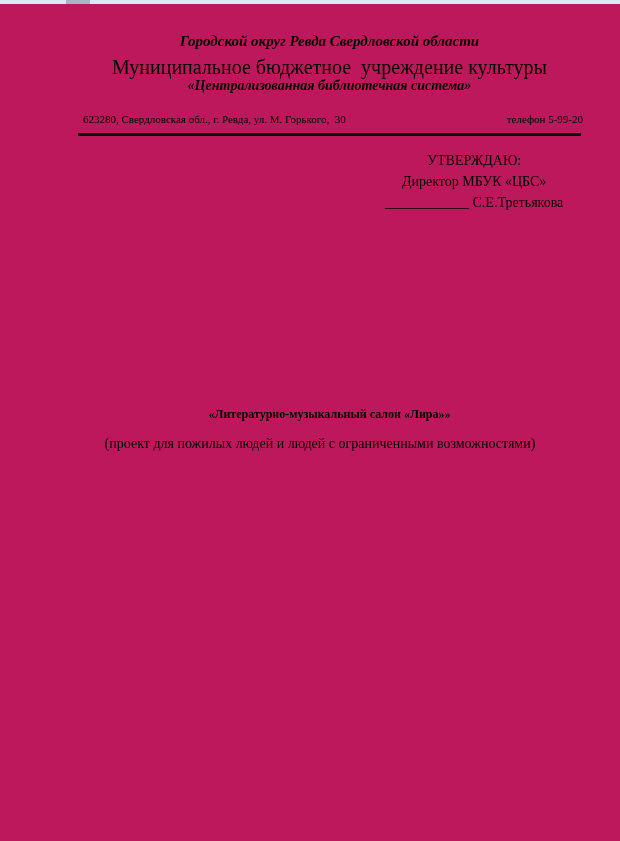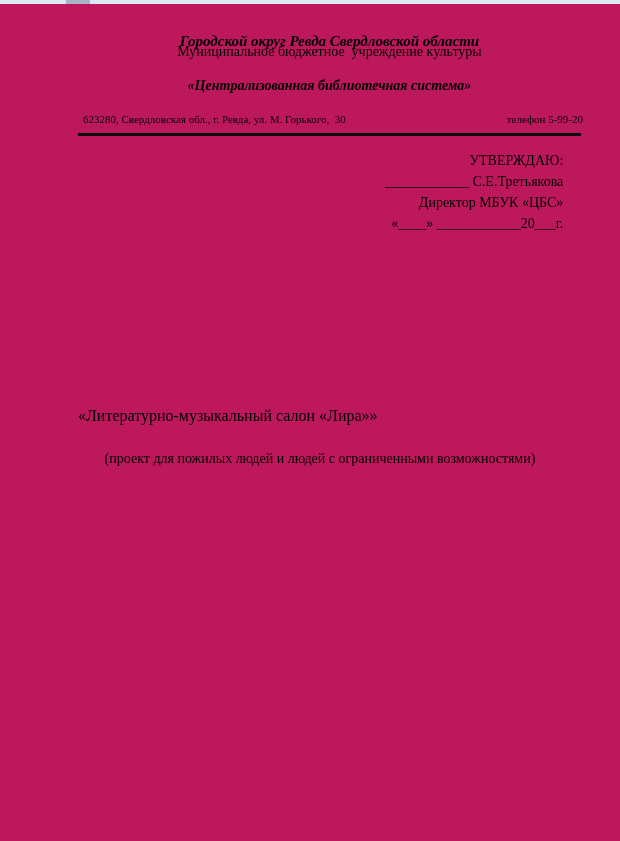--- a/index.html
+++ b/index.html
@@ -33,7 +33,7 @@
     text-align: center;
   }
   .hdr-line1 { top: 33px; font-size: 15px; font-weight: bold; font-style: italic; }
-  .hdr-line2 { top: 44px; font-size: 14px; }
+  .hdr-line2 { top: 56px; font-size: 20px; }
   .hdr-line3 { top: 78px; font-size: 14px; font-weight: bold; font-style: italic; }
   .hdr-line4 { top: 97px; font-size: 15px; font-weight: bold; }
 

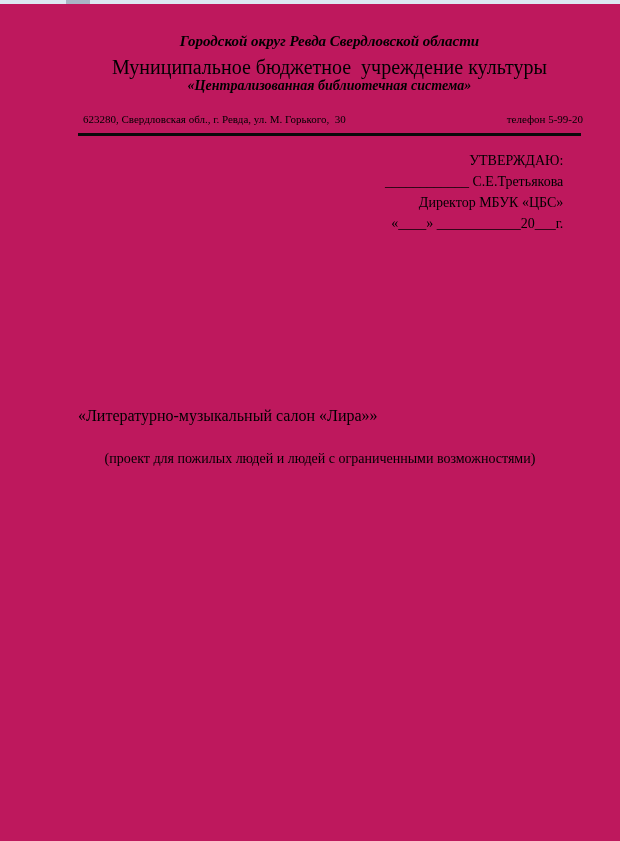--- a/index.html
+++ b/index.html
@@ -52,7 +52,7 @@
   .approval {
     position: absolute; left: 385px; top: 150px;
     font-size: 14px; line-height: 21px;
-    text-align: right;
+    text-align: center;
   }
 
   .title {

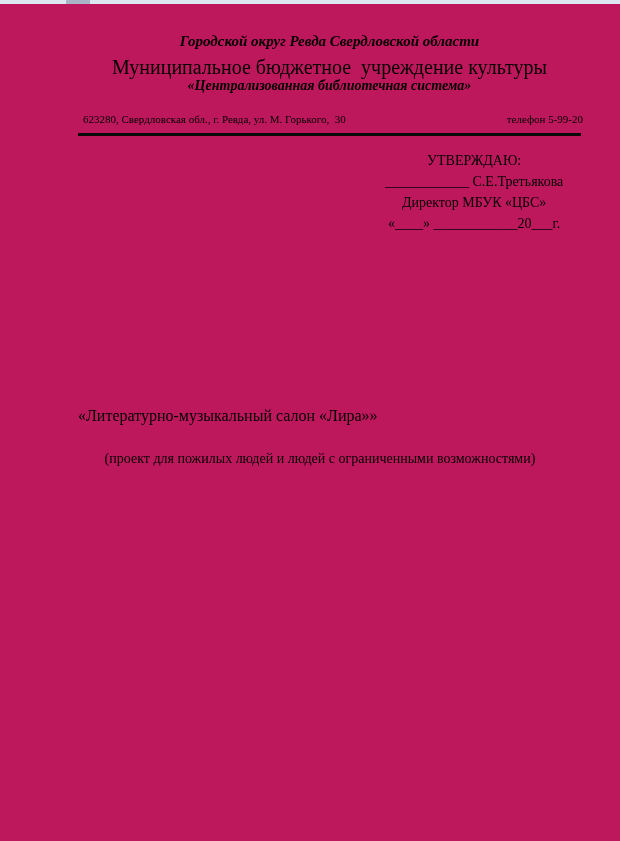--- a/index.html
+++ b/index.html
@@ -90,8 +90,8 @@
 
   <div class="approval">
     <div class="t">УТВЕРЖДАЮ:</div>
+    <div class="t">Директор МБУК «ЦБС»</div>
     <div class="t">____________ С.Е.Третьякова</div>
-    <div class="t">Директор МБУК «ЦБС»</div>
     <div class="t">«____» ____________20___г.</div>
   </div>
 

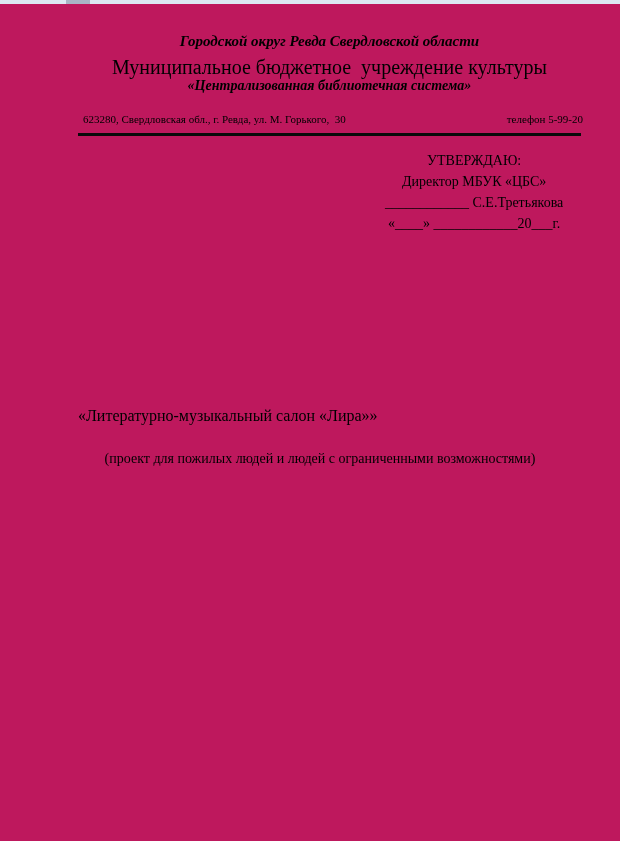--- a/index.html
+++ b/index.html
@@ -92,7 +92,6 @@
     <div class="t">УТВЕРЖДАЮ:</div>
     <div class="t">Директор МБУК «ЦБС»</div>
     <div class="t">____________ С.Е.Третьякова</div>
-    <div class="t">«____» ____________20___г.</div>
   </div>
 
   <div class="title t">«Литературно-музыкальный салон «Лира»»</div>

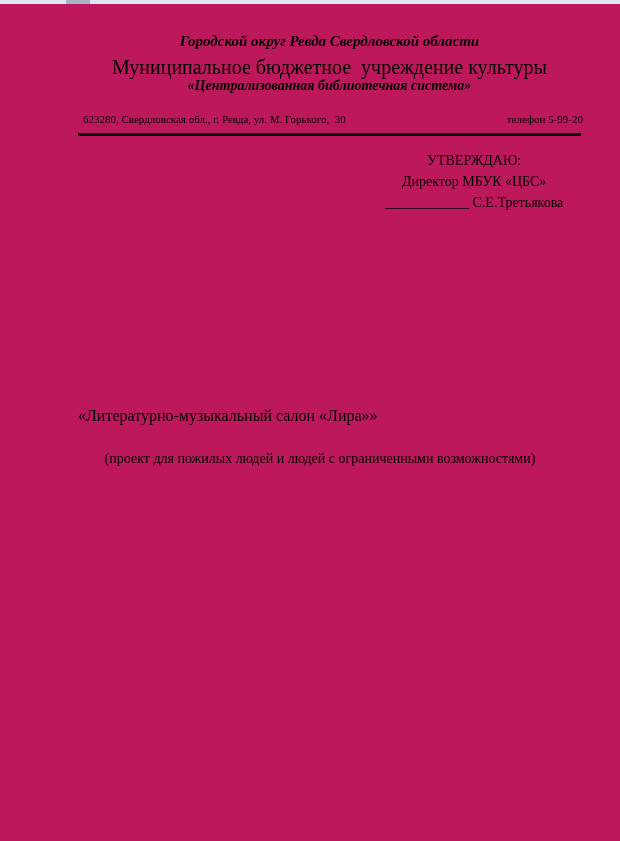--- a/index.html
+++ b/index.html
@@ -57,7 +57,7 @@
 
   .title {
     position: absolute; left: 78px; top: 407px; width: 503px;
-    text-align: left; font-size: 16px; font-weight: normal;
+    text-align: center; font-size: 12px; font-weight: bold;
   }
   .subtitle {
     position: absolute; left: 40px; top: 436px; width: 560px;

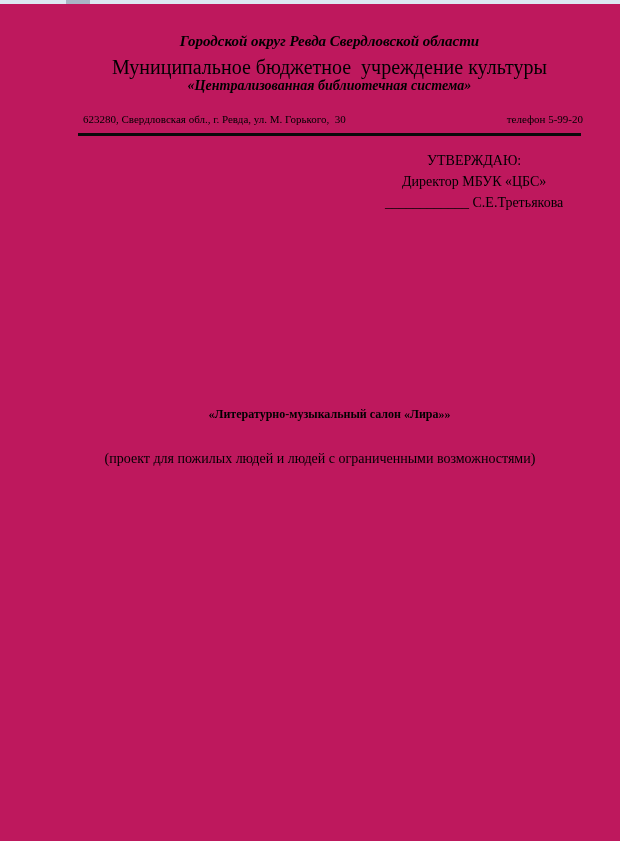--- a/index.html
+++ b/index.html
@@ -61,7 +61,7 @@
   }
   .subtitle {
     position: absolute; left: 40px; top: 436px; width: 560px;
-    text-align: center; font-size: 14px; margin-top: 15px;
+    text-align: center; font-size: 14px;
   }
   .year {
     position: absolute; left: 78px; top: 767px; width: 503px;

